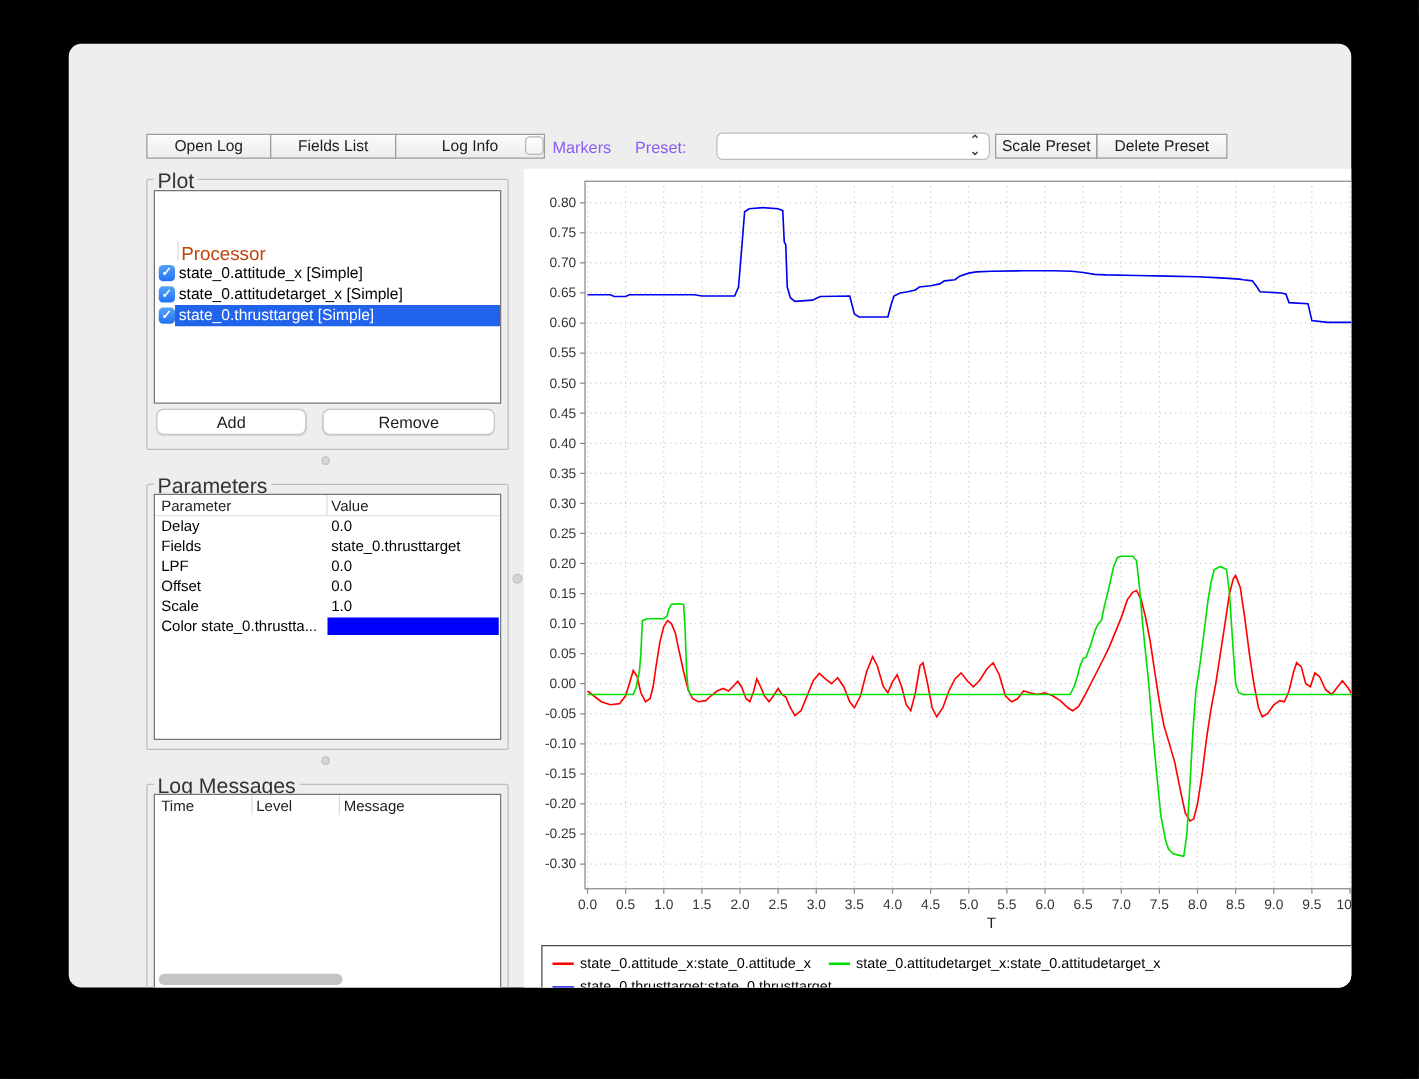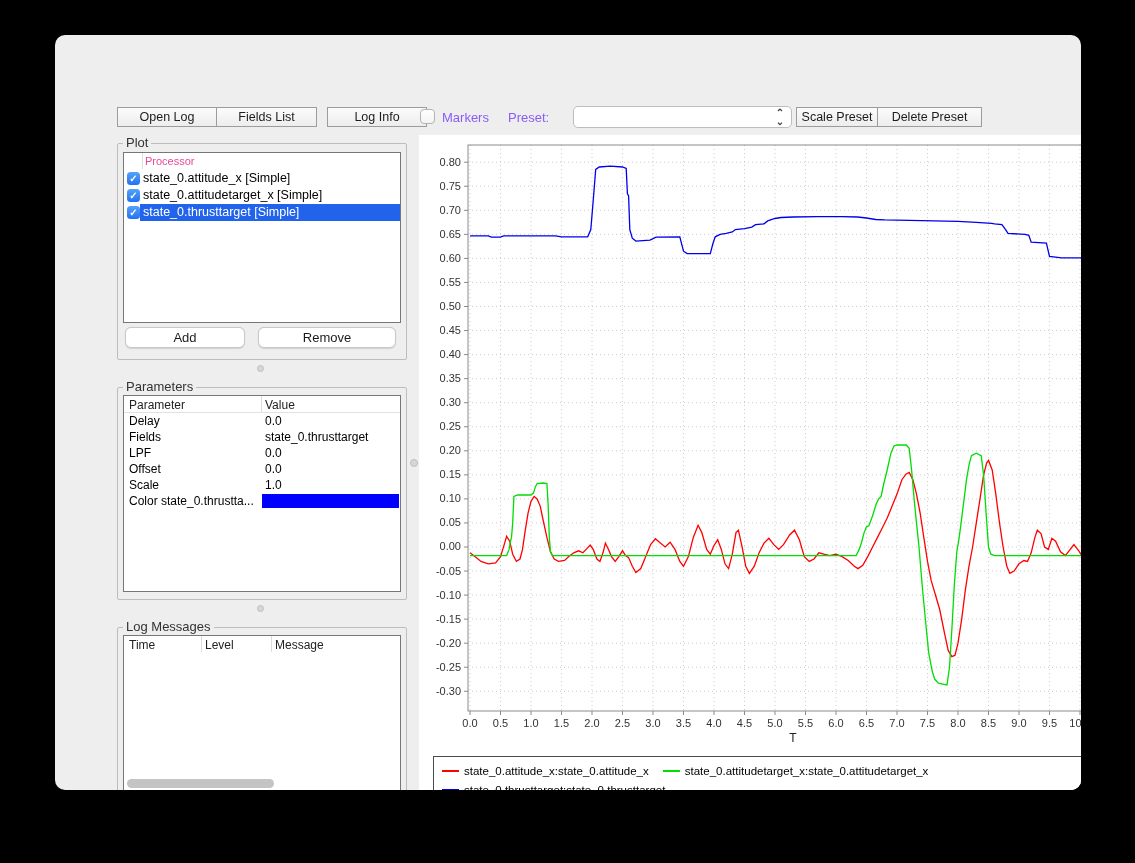--- a/index.html
+++ b/index.html
@@ -27,7 +27,7 @@
             border:1px solid #9c9c9c; font-size:12.5px; color:#1c1c1c; text-align:center; line-height:18px; }
   .btn-openlog   { left:62px;  width:100px; }
   .btn-fieldlist { left:161px; width:101px; }
-  .btn-loginfo   { left:272px; width:100px; }
+  .btn-loginfo   { left:261px; width:120px; }
   .mk-checkbox { position:absolute; left:365px; top:74px; width:15px; height:15px;
                  border:1px solid #b3b3b3; border-radius:4px; background:linear-gradient(#ffffff,#f3f3f3); }
   .lbl { position:absolute; font-size:13px; color:#8b5cf6; top:75px; }

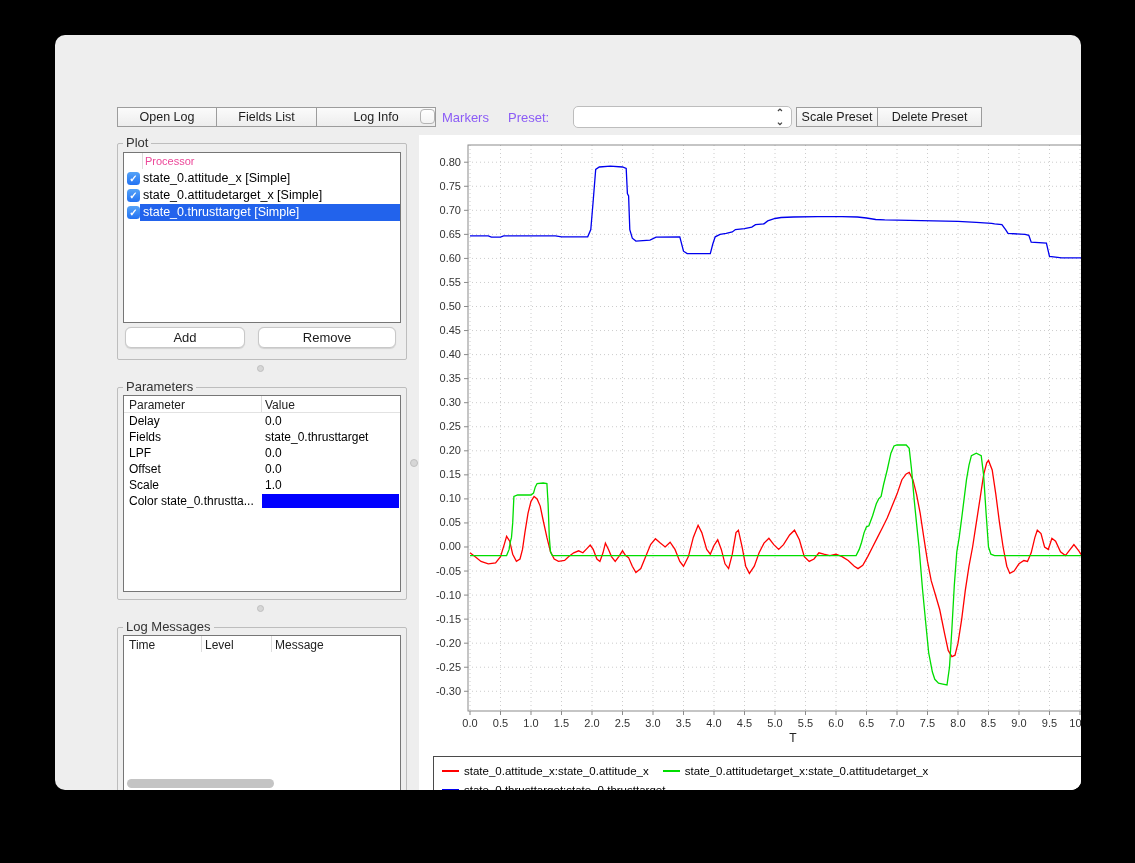--- a/index.html
+++ b/index.html
@@ -46,7 +46,7 @@
   .g-plot { left:62px; top:108px; width:290px; height:217px; }
   .g-params { left:62px; top:352px; width:290px; height:213px; }
   .g-log { left:62px; top:592px; width:290px; height:173px; }
-  .group-title { position:absolute; font-size:13px; color:#333; background:#eeeeee; padding:0 3px; }
+  .group-title { position:absolute; font-size:17px; color:#333; background:#eeeeee; padding:0 3px; }
   .t-plot { left:68px; top:100px; }
   .t-params { left:68px; top:344px; }
   .t-log { left:68px; top:584px; }

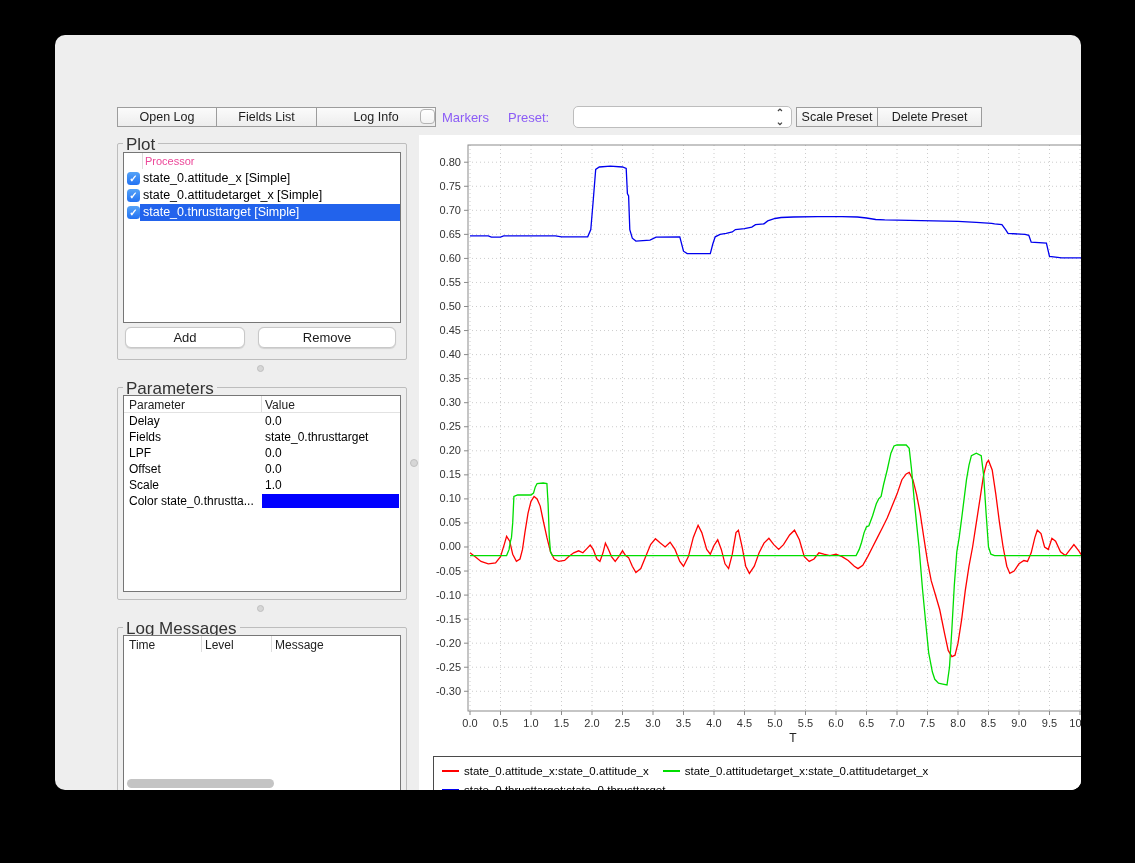--- a/index.html
+++ b/index.html
@@ -54,7 +54,7 @@
   
   .plot-list { position:absolute; left:68px; top:117px; width:278px; height:171px;
                background:#fff; border:1px solid #767676; overflow:hidden; }
-  .pl-header { position:relative; height:17px; font-size:11px; color:#ec4899; }
+  .pl-header { position:relative; height:17px; font-size:15px; color:#c2410c;margin-top:40px; }
   .pl-header .hd-text { position:absolute; left:21px; top:2px; }
   .pl-header .hd-sep { position:absolute; left:18px; top:0; width:1px; height:16px; background:#ddd; }
   .pl-row { position:relative; height:17px; display:flex; align-items:center; cursor:default; }

